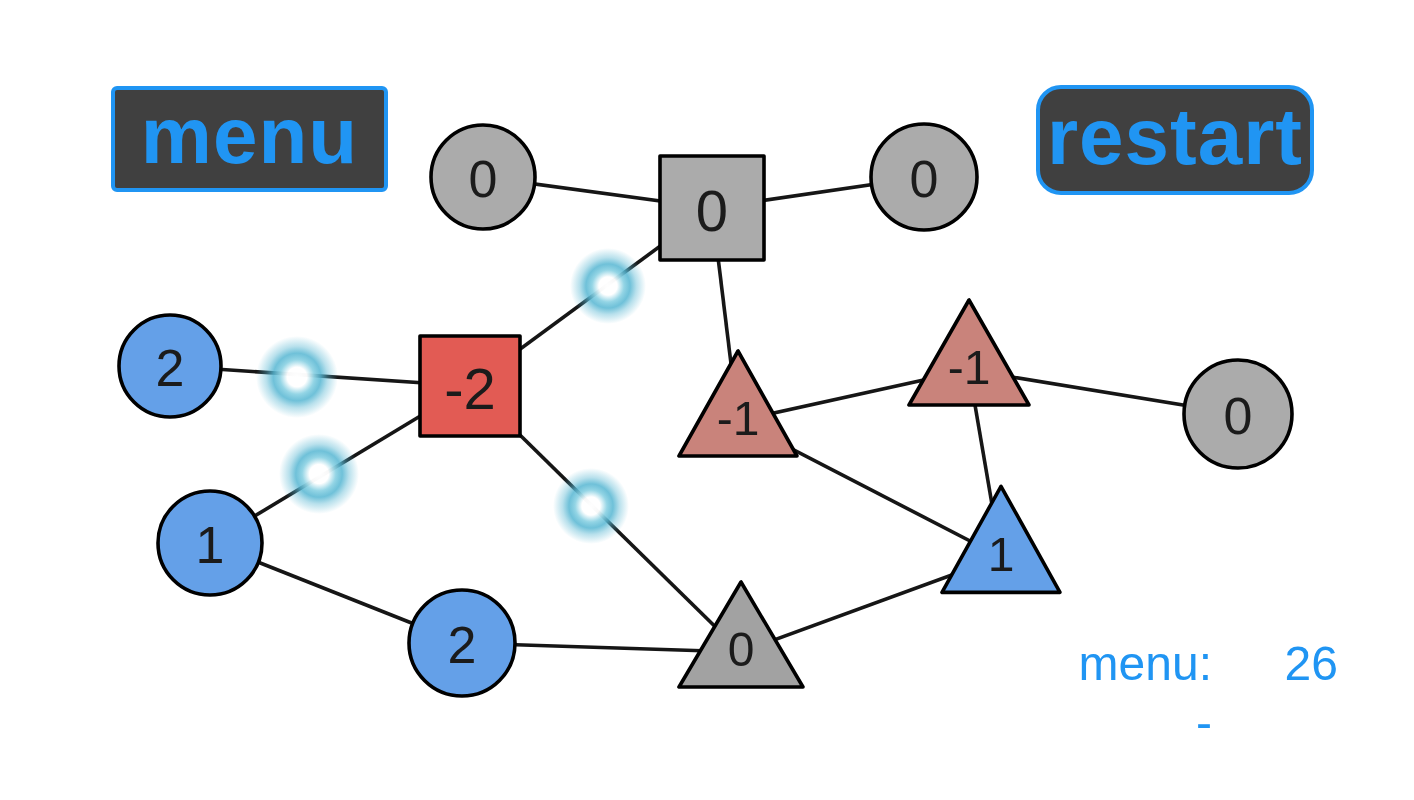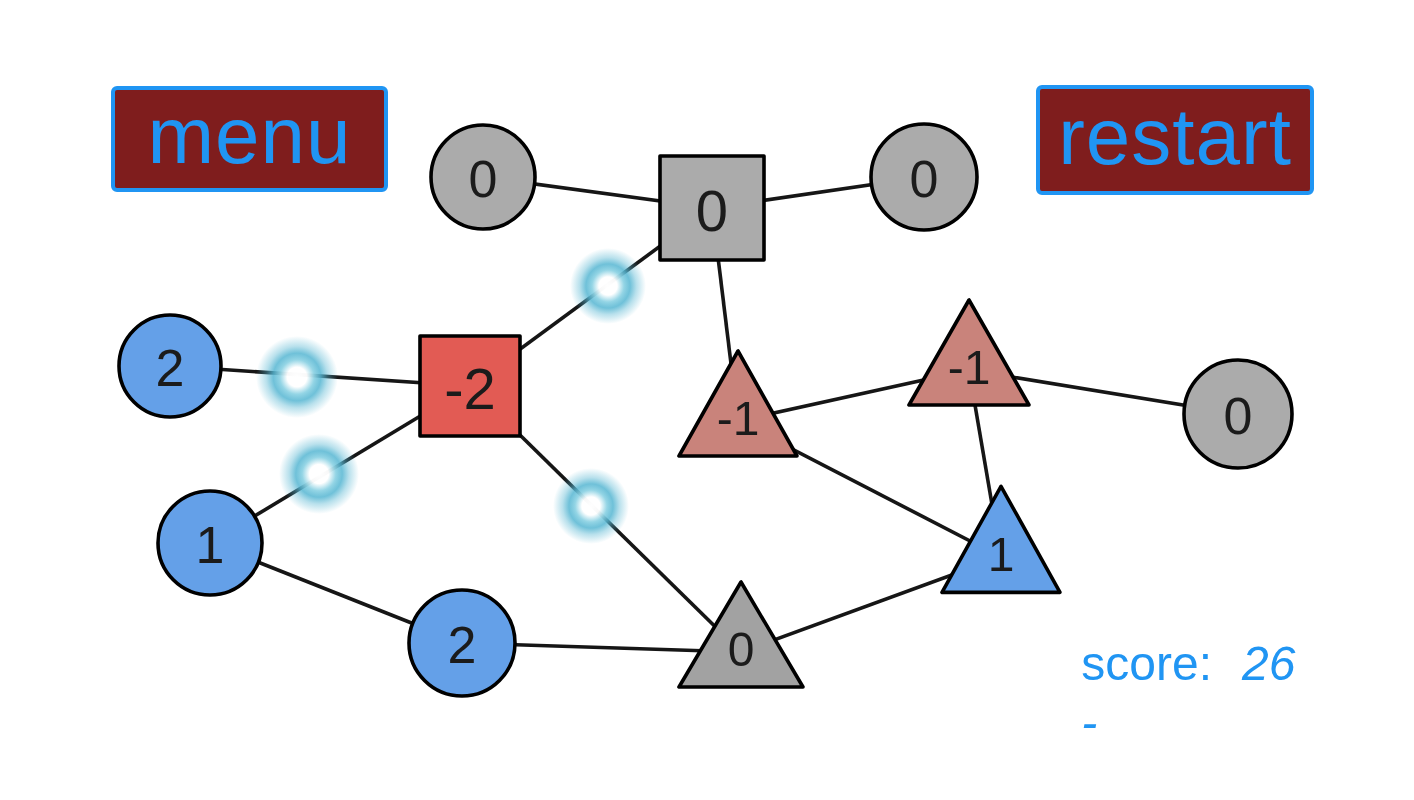--- a/index.html
+++ b/index.html
@@ -14,8 +14,8 @@
 
   .game-btn{
     position:absolute;display:flex;align-items:center;justify-content:center;
-    background:#7f1d1d;border:4px solid var(--accent,#2095F3);border-radius:6px;
-    color:var(--accent,#2095F3);font-size:80px;font-weight:400;line-height:1;
+    background:#404040;border:4px solid var(--accent,#2095F3);border-radius:6px;
+    color:var(--accent,#2095F3);font-size:80px;font-weight:700;line-height:1;
     letter-spacing:1px;cursor:pointer;box-sizing:border-box;padding-bottom:6px;
   }
   .btn-menu{left:111px;top:86px;width:277px;height:106px;}

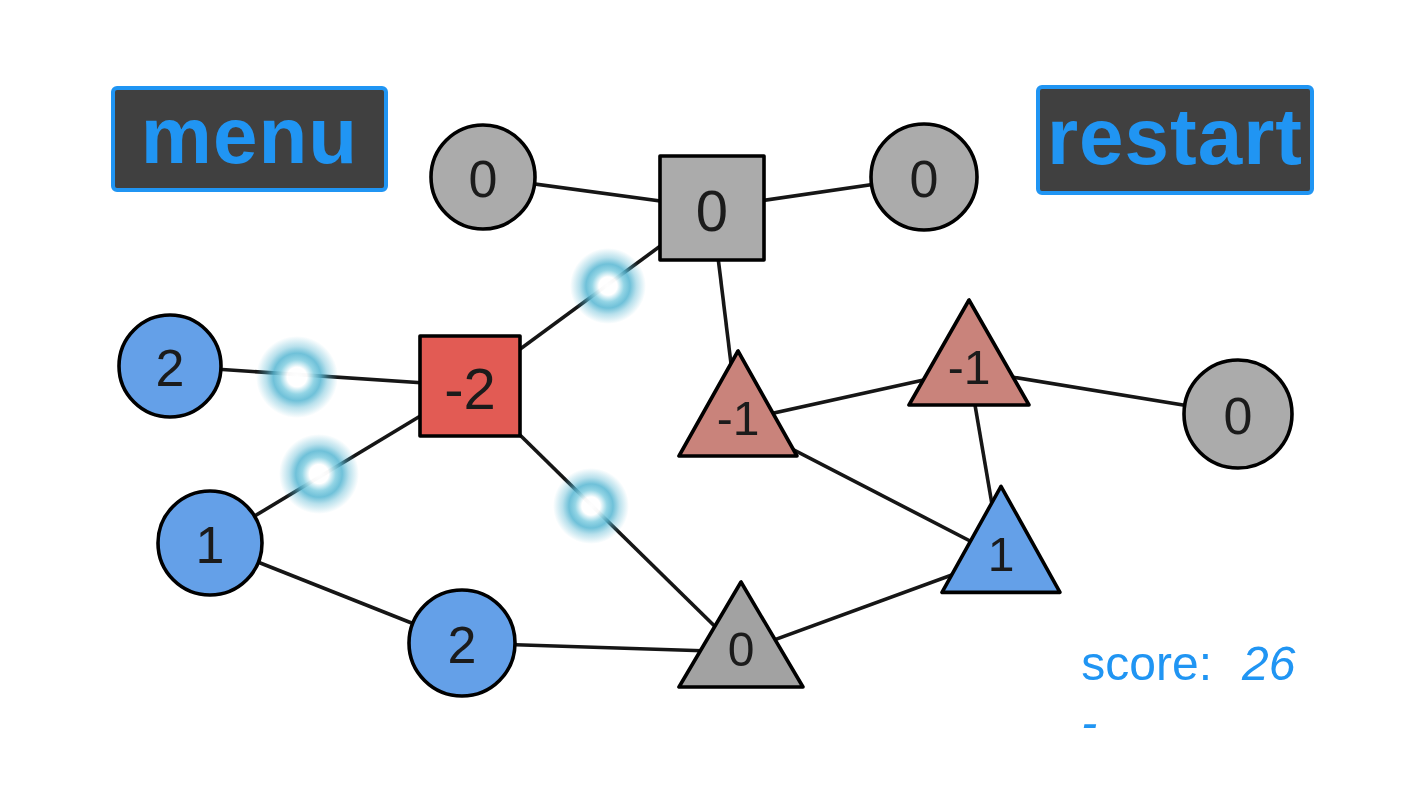--- a/index.html
+++ b/index.html
@@ -19,7 +19,7 @@
     letter-spacing:1px;cursor:pointer;box-sizing:border-box;padding-bottom:6px;
   }
   .btn-menu{left:111px;top:86px;width:277px;height:106px;}
-  .btn-restart{left:1036px;top:85px;width:278px;height:110px;}
+  .btn-restart{left:1036px;top:85px;width:278px;height:110px;border-radius:25px;}
 
   .hud{
     position:absolute;right:76px;bottom:52px;

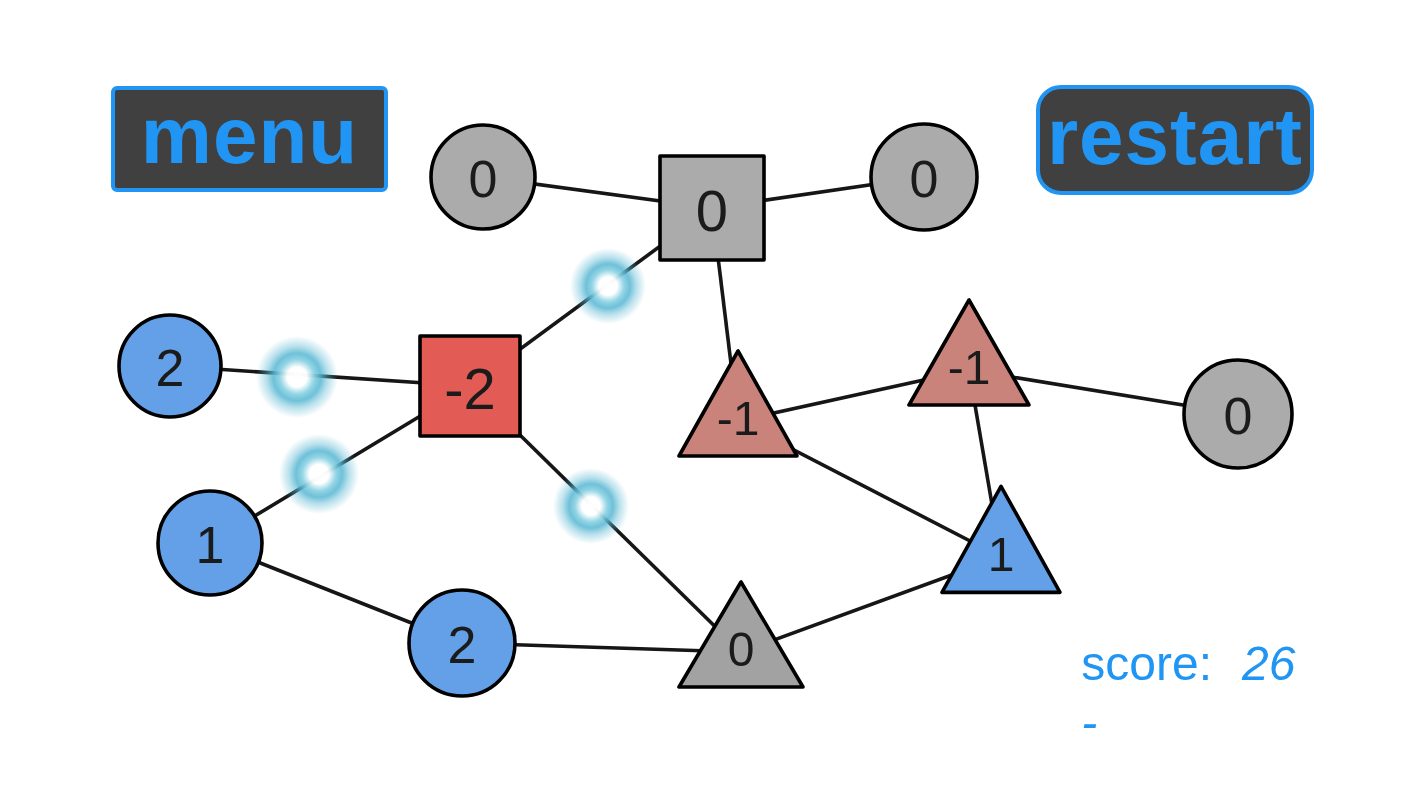--- a/index.html
+++ b/index.html
@@ -94,7 +94,7 @@
   <div class="game-btn btn-restart">restart</div>
 
   <div class="hud">
-    <div class="hud-label">score:</div>
+    <div class="hud-label">menu:</div>
     <div class="hud-value">26</div>
     <div class="hud-value">-</div>
   </div>

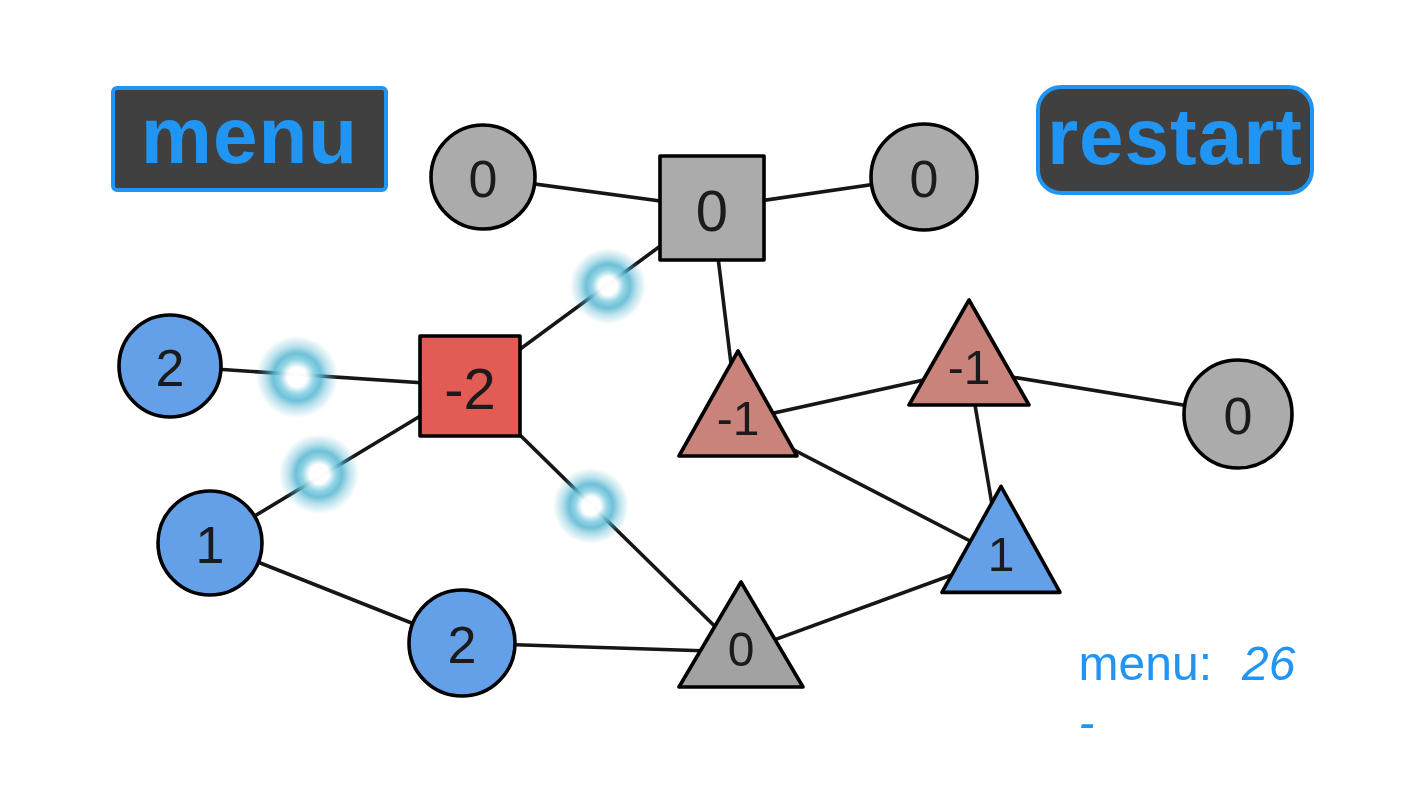--- a/index.html
+++ b/index.html
@@ -27,7 +27,7 @@
     font-size:48px;font-weight:300;color:var(--accent,#2095F3);line-height:1.05;
   }
   .hud-label{text-align:right;}
-  .hud-value{text-align:left;font-style:italic;}
+  .hud-value{text-align:right;}
 </style>
 </head>
 <body style="--accent: #2095F3;">

